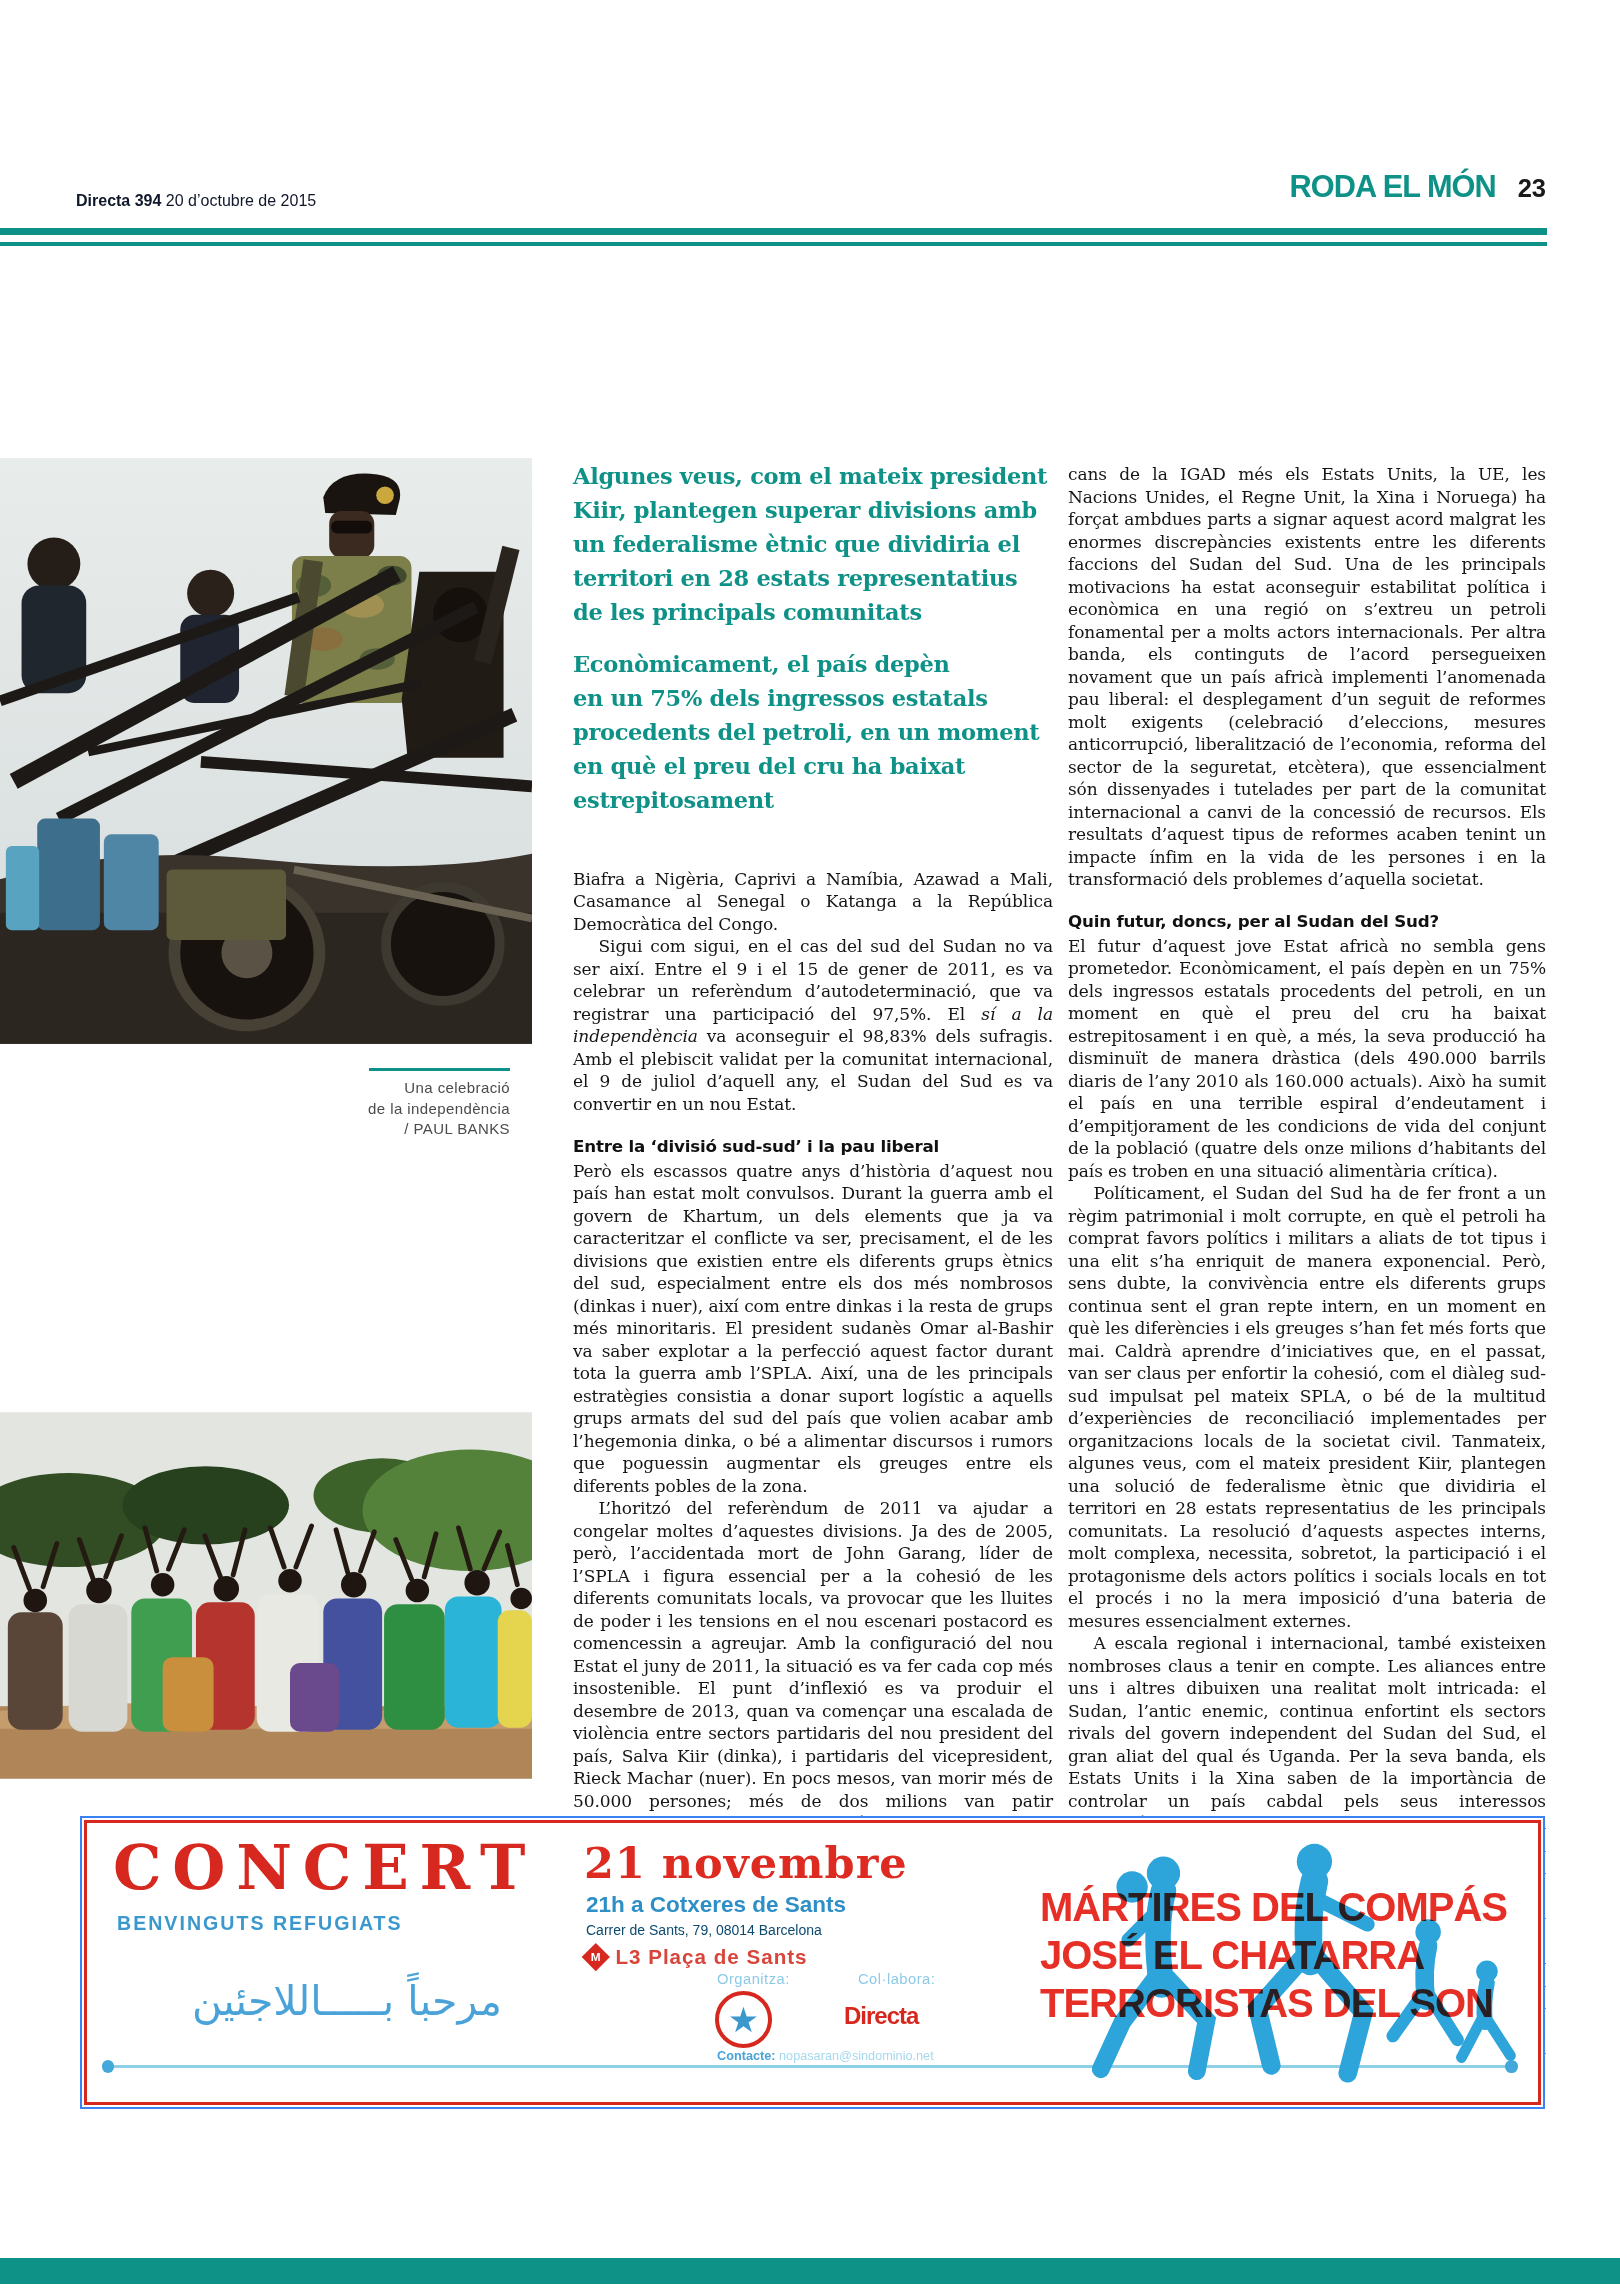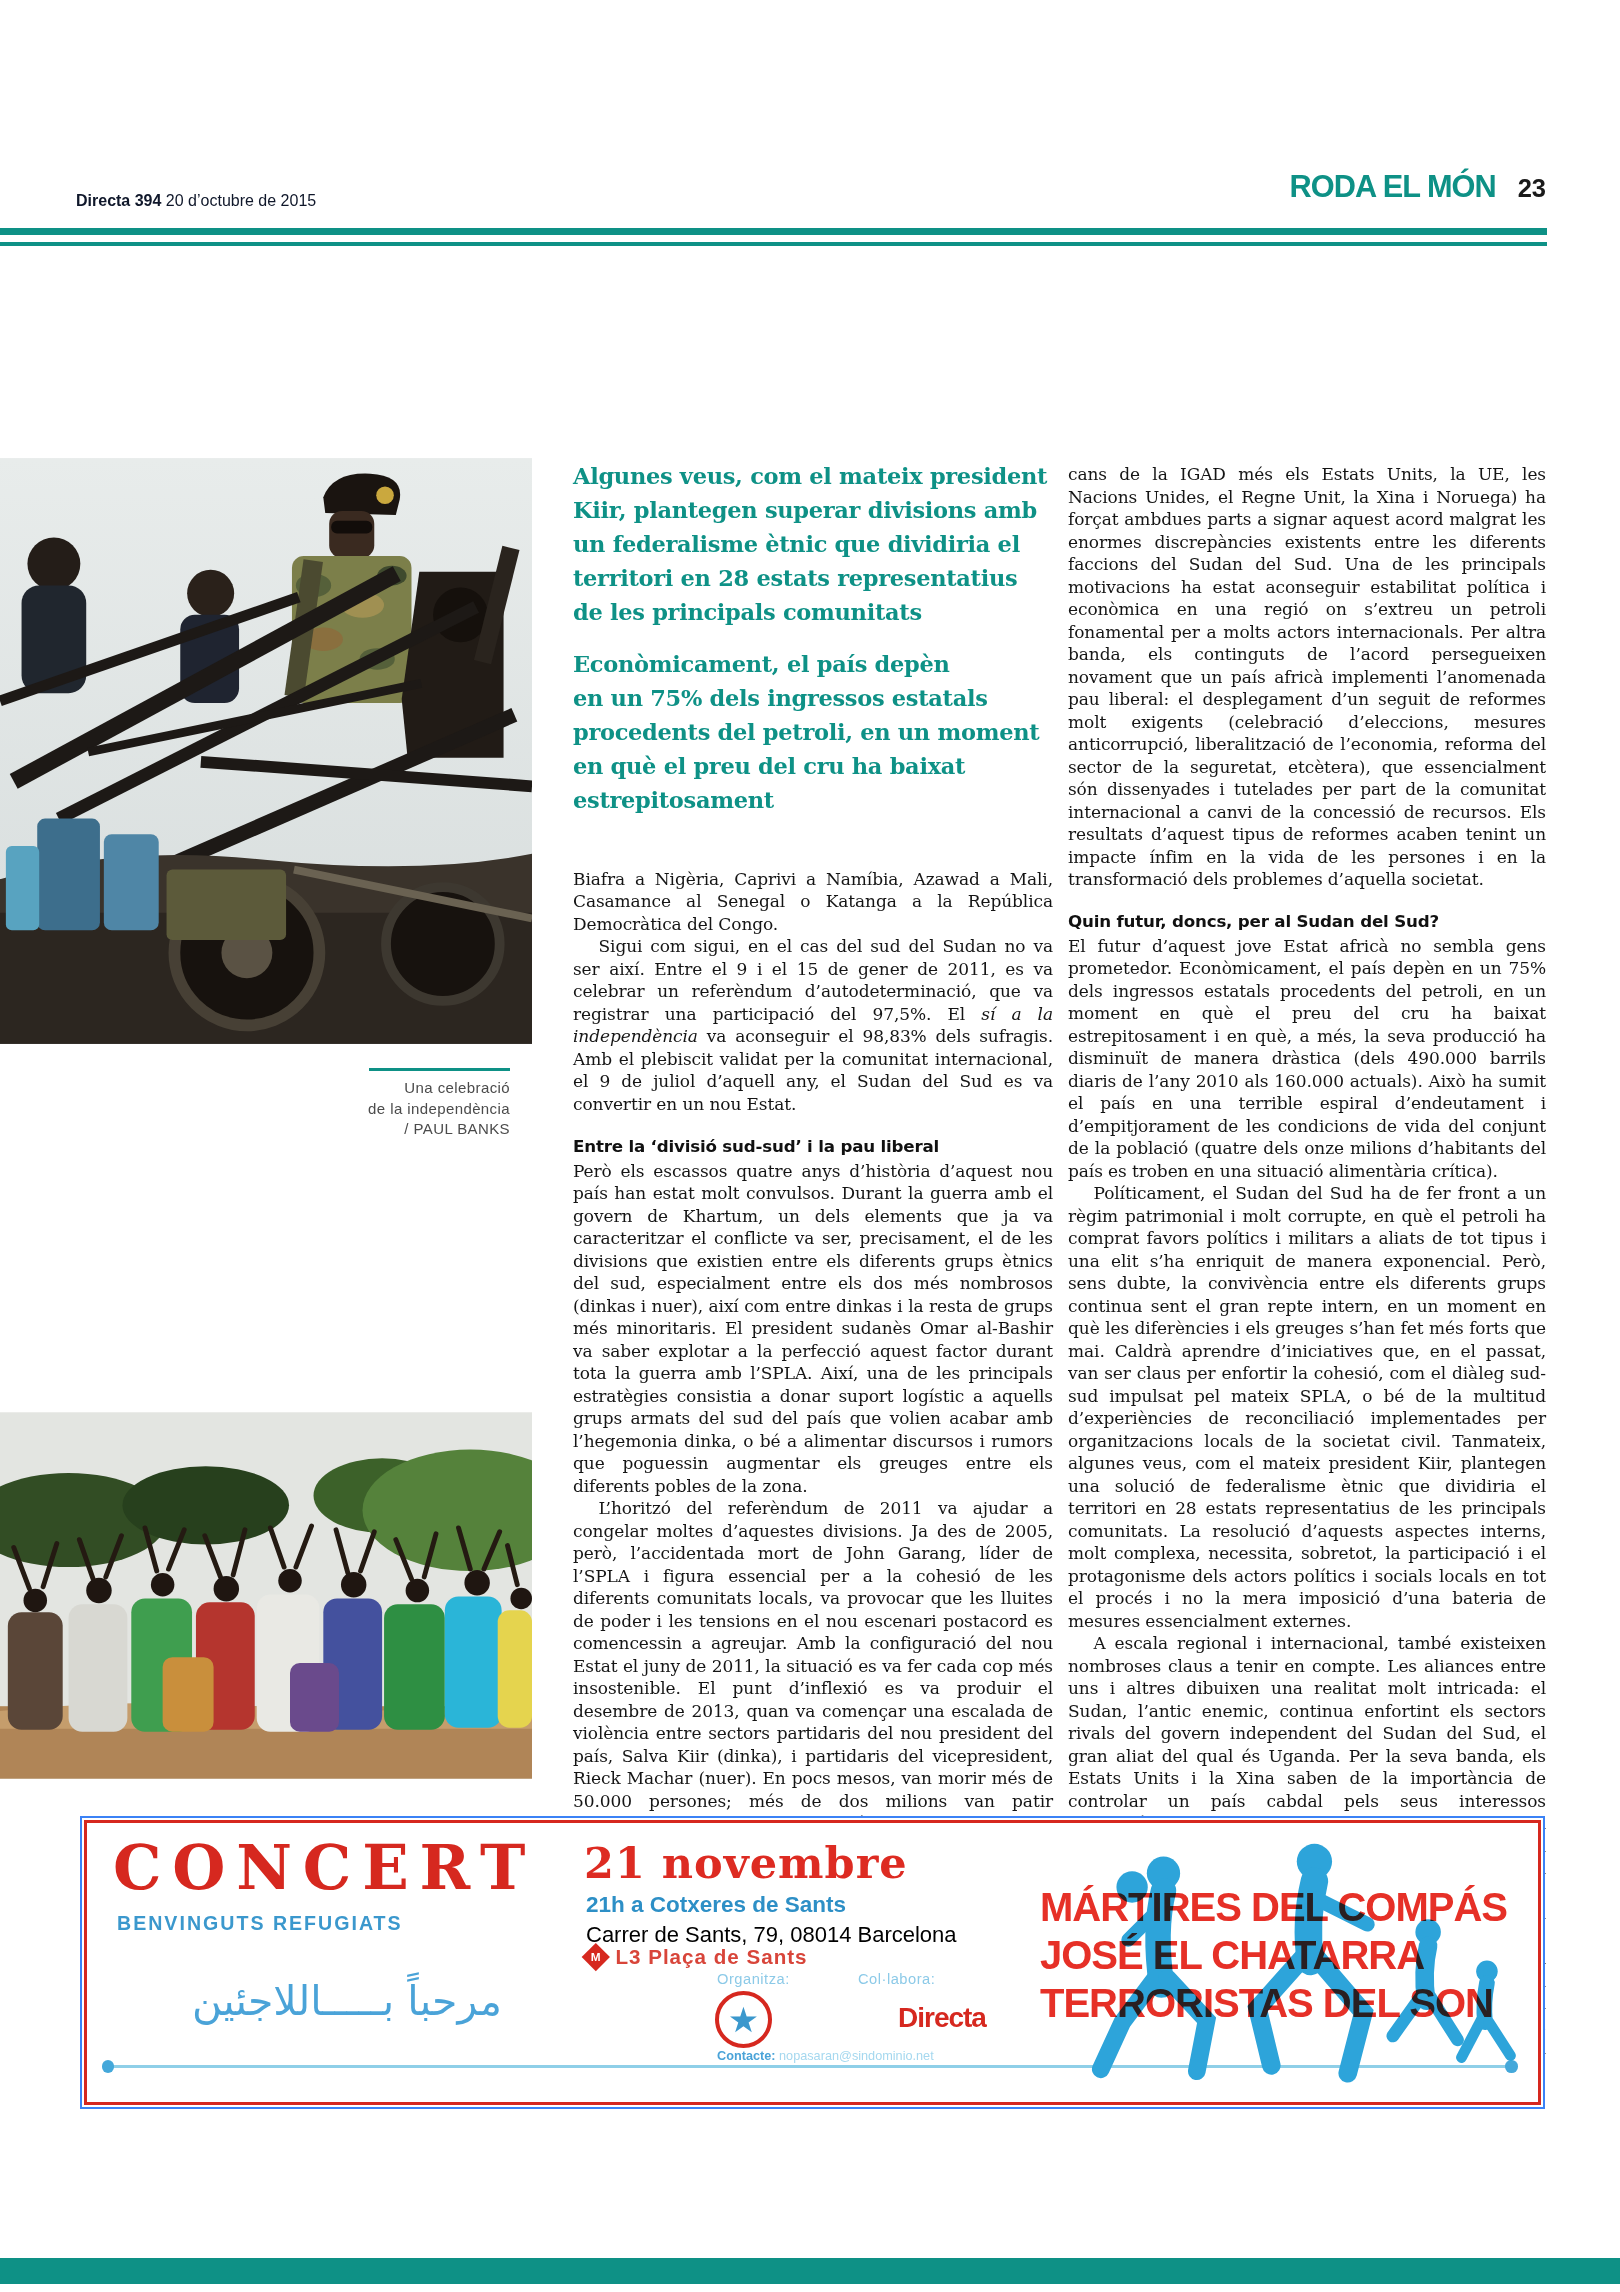--- a/index.html
+++ b/index.html
@@ -52,7 +52,7 @@
   .ad-date{left:502px;top:19.6px;font-family:"DejaVu Serif",serif;font-weight:bold;
            font-size:43px;letter-spacing:1px;color:#dd2b22;}
   .ad-venue{left:504px;top:74px;font-weight:bold;font-size:22.5px;color:#2d8fc6;}
-  .ad-address{left:504px;top:104px;font-size:22px;color:#000000;}
+  .ad-address{left:504px;top:104px;font-size:14px;color:#0c4a6e;}
   .ad-metro{left:504px;top:127px;display:flex;align-items:center;gap:9.8px;}
   .metro-diamond{width:19.6px;height:19.6px;background:#d6281f;transform:rotate(45deg);
                  display:flex;align-items:center;justify-content:center;}

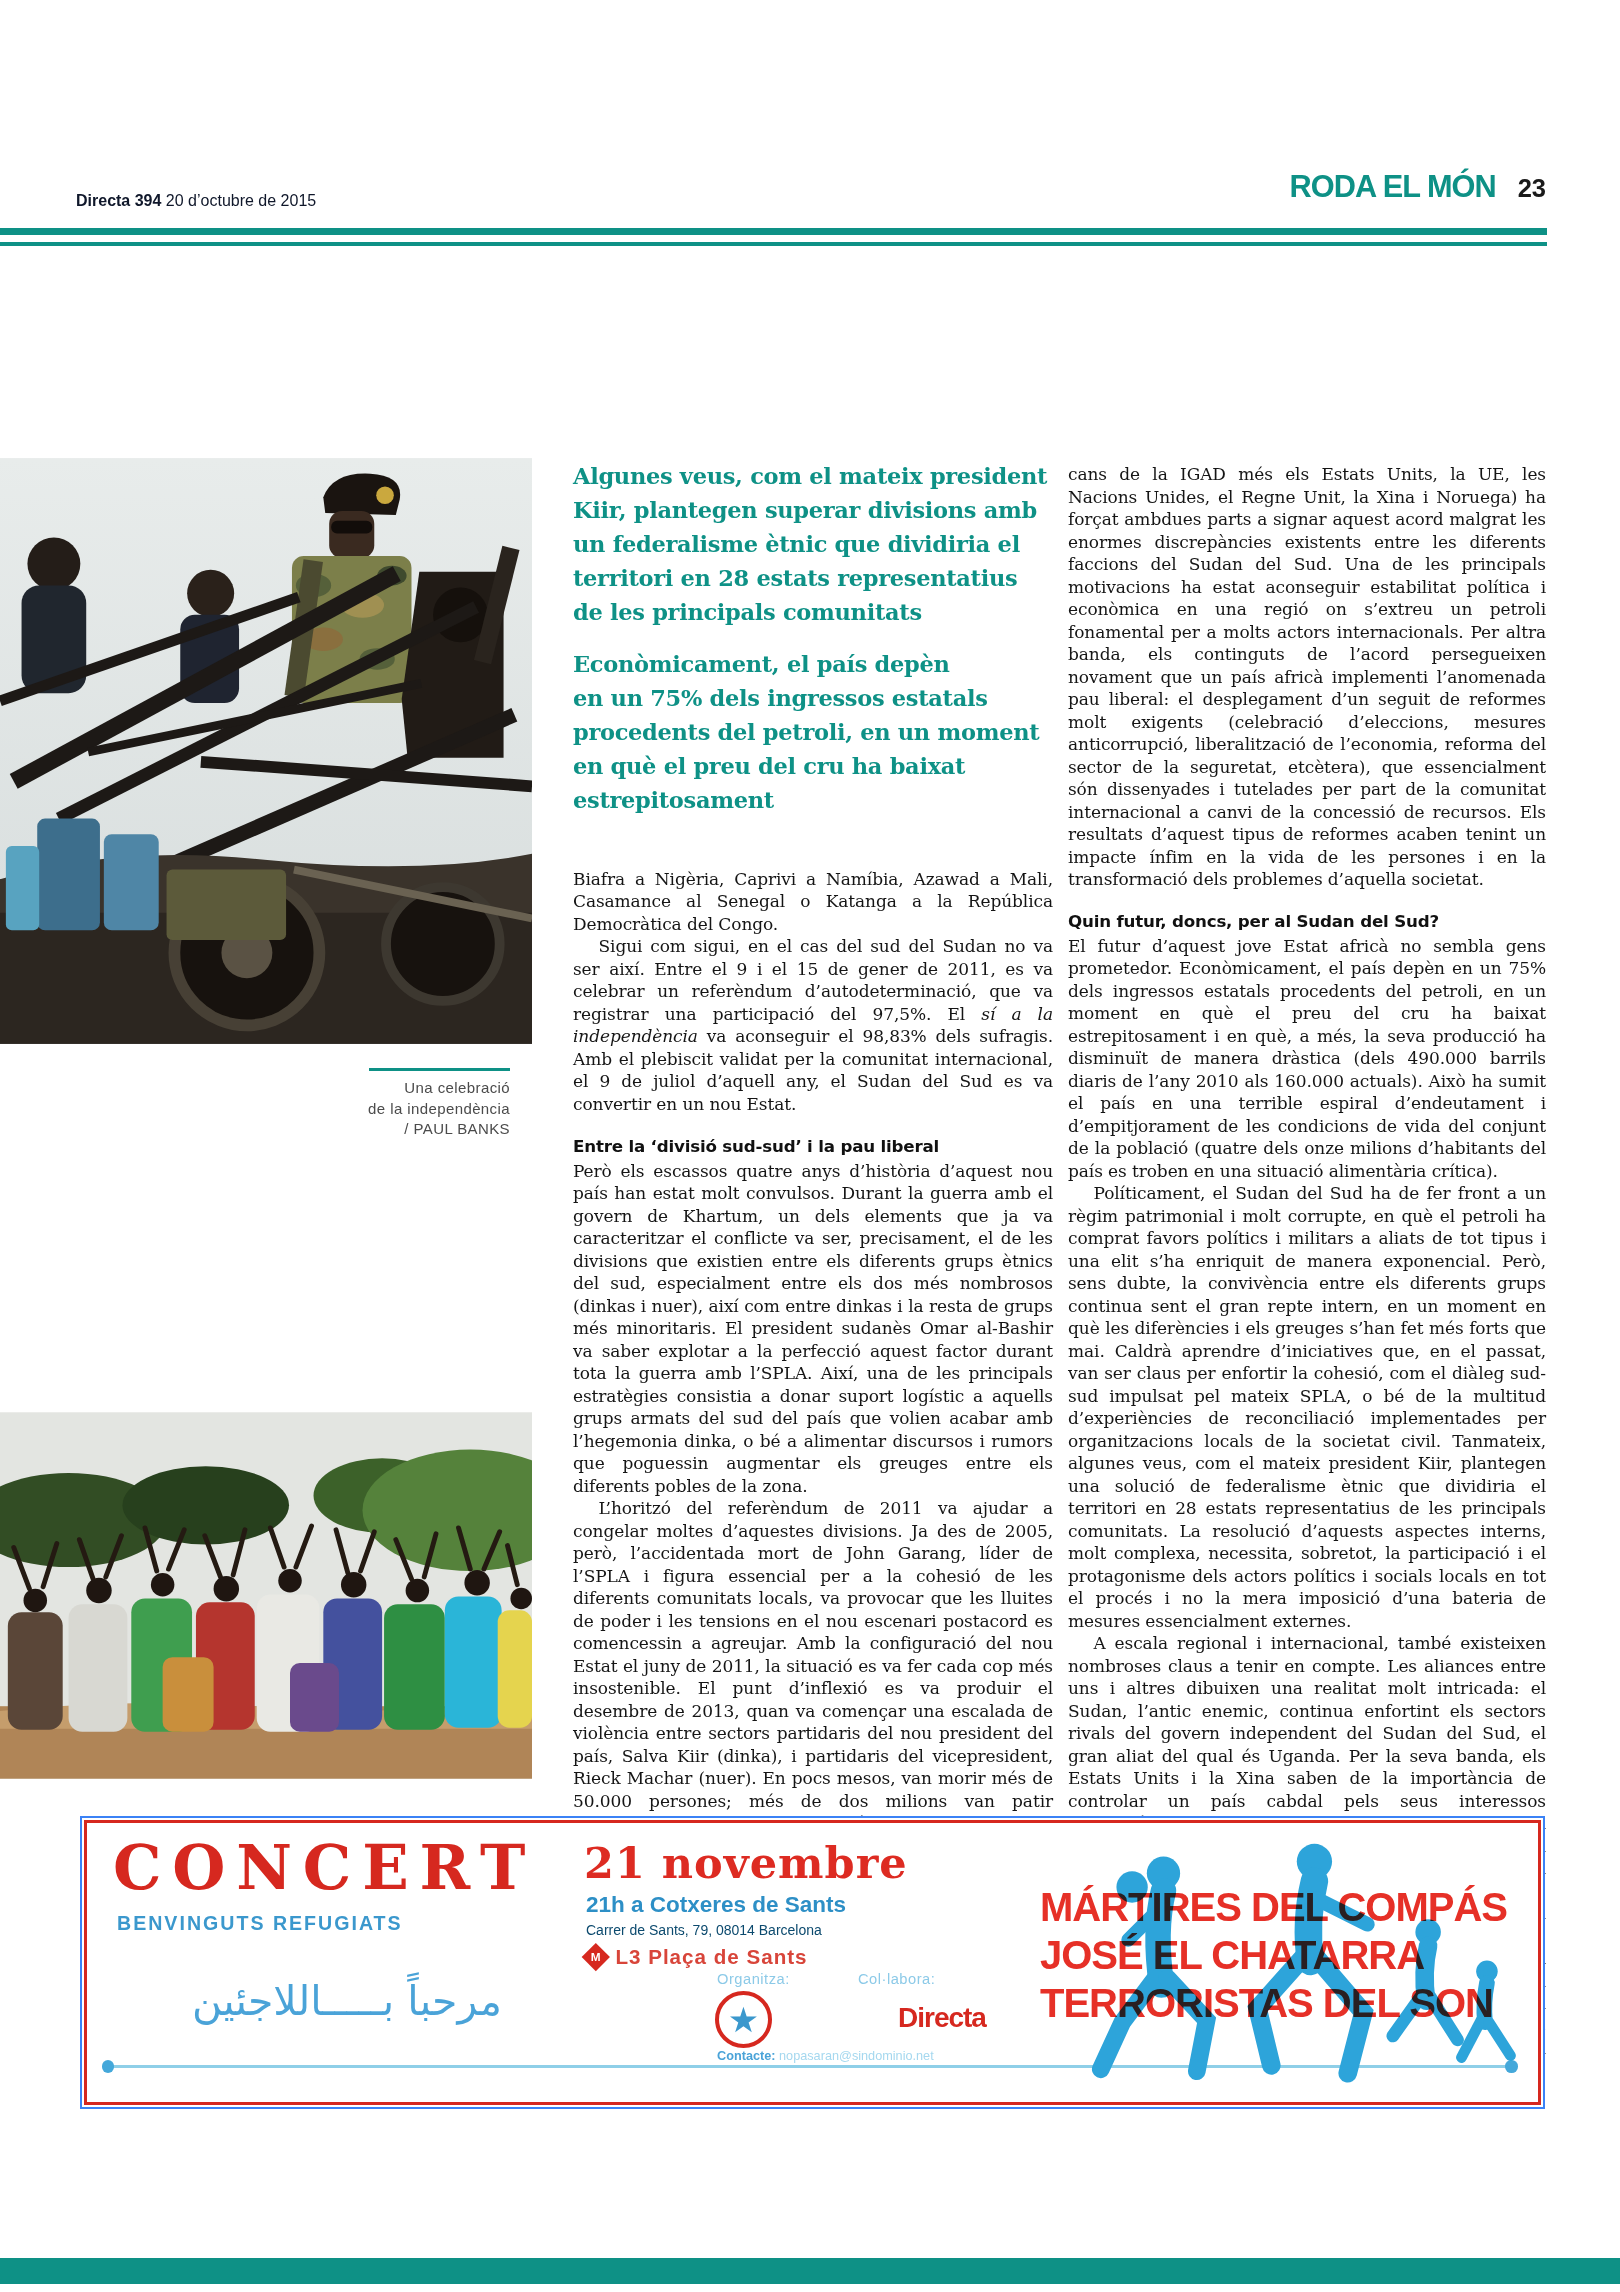--- a/index.html
+++ b/index.html
@@ -63,7 +63,7 @@
   .org-logo{left:633px;top:173px;width:49px;height:49px;border:4.9px solid #d6281f;border-radius:50%;
             display:flex;align-items:center;justify-content:center;}
   .org-logo span{color:#3b98cd;font-size:35px;line-height:1;}
-  .directa-logo{left:816px;top:184px;font-weight:bold;font-size:28px;color:#d6281f;letter-spacing:-1px;}
+  .directa-logo{left:762px;top:184px;font-weight:bold;font-size:24px;color:#d6281f;letter-spacing:-1px;}
   .ad-contact{left:635px;top:231px;font-size:12.7px;}
   .ad-contact b{color:#4aa3d8;} .ad-contact span{color:#a5d8ef;}
   .ad-art{left:956px;top:7.8px;width:495px;height:267px;}

